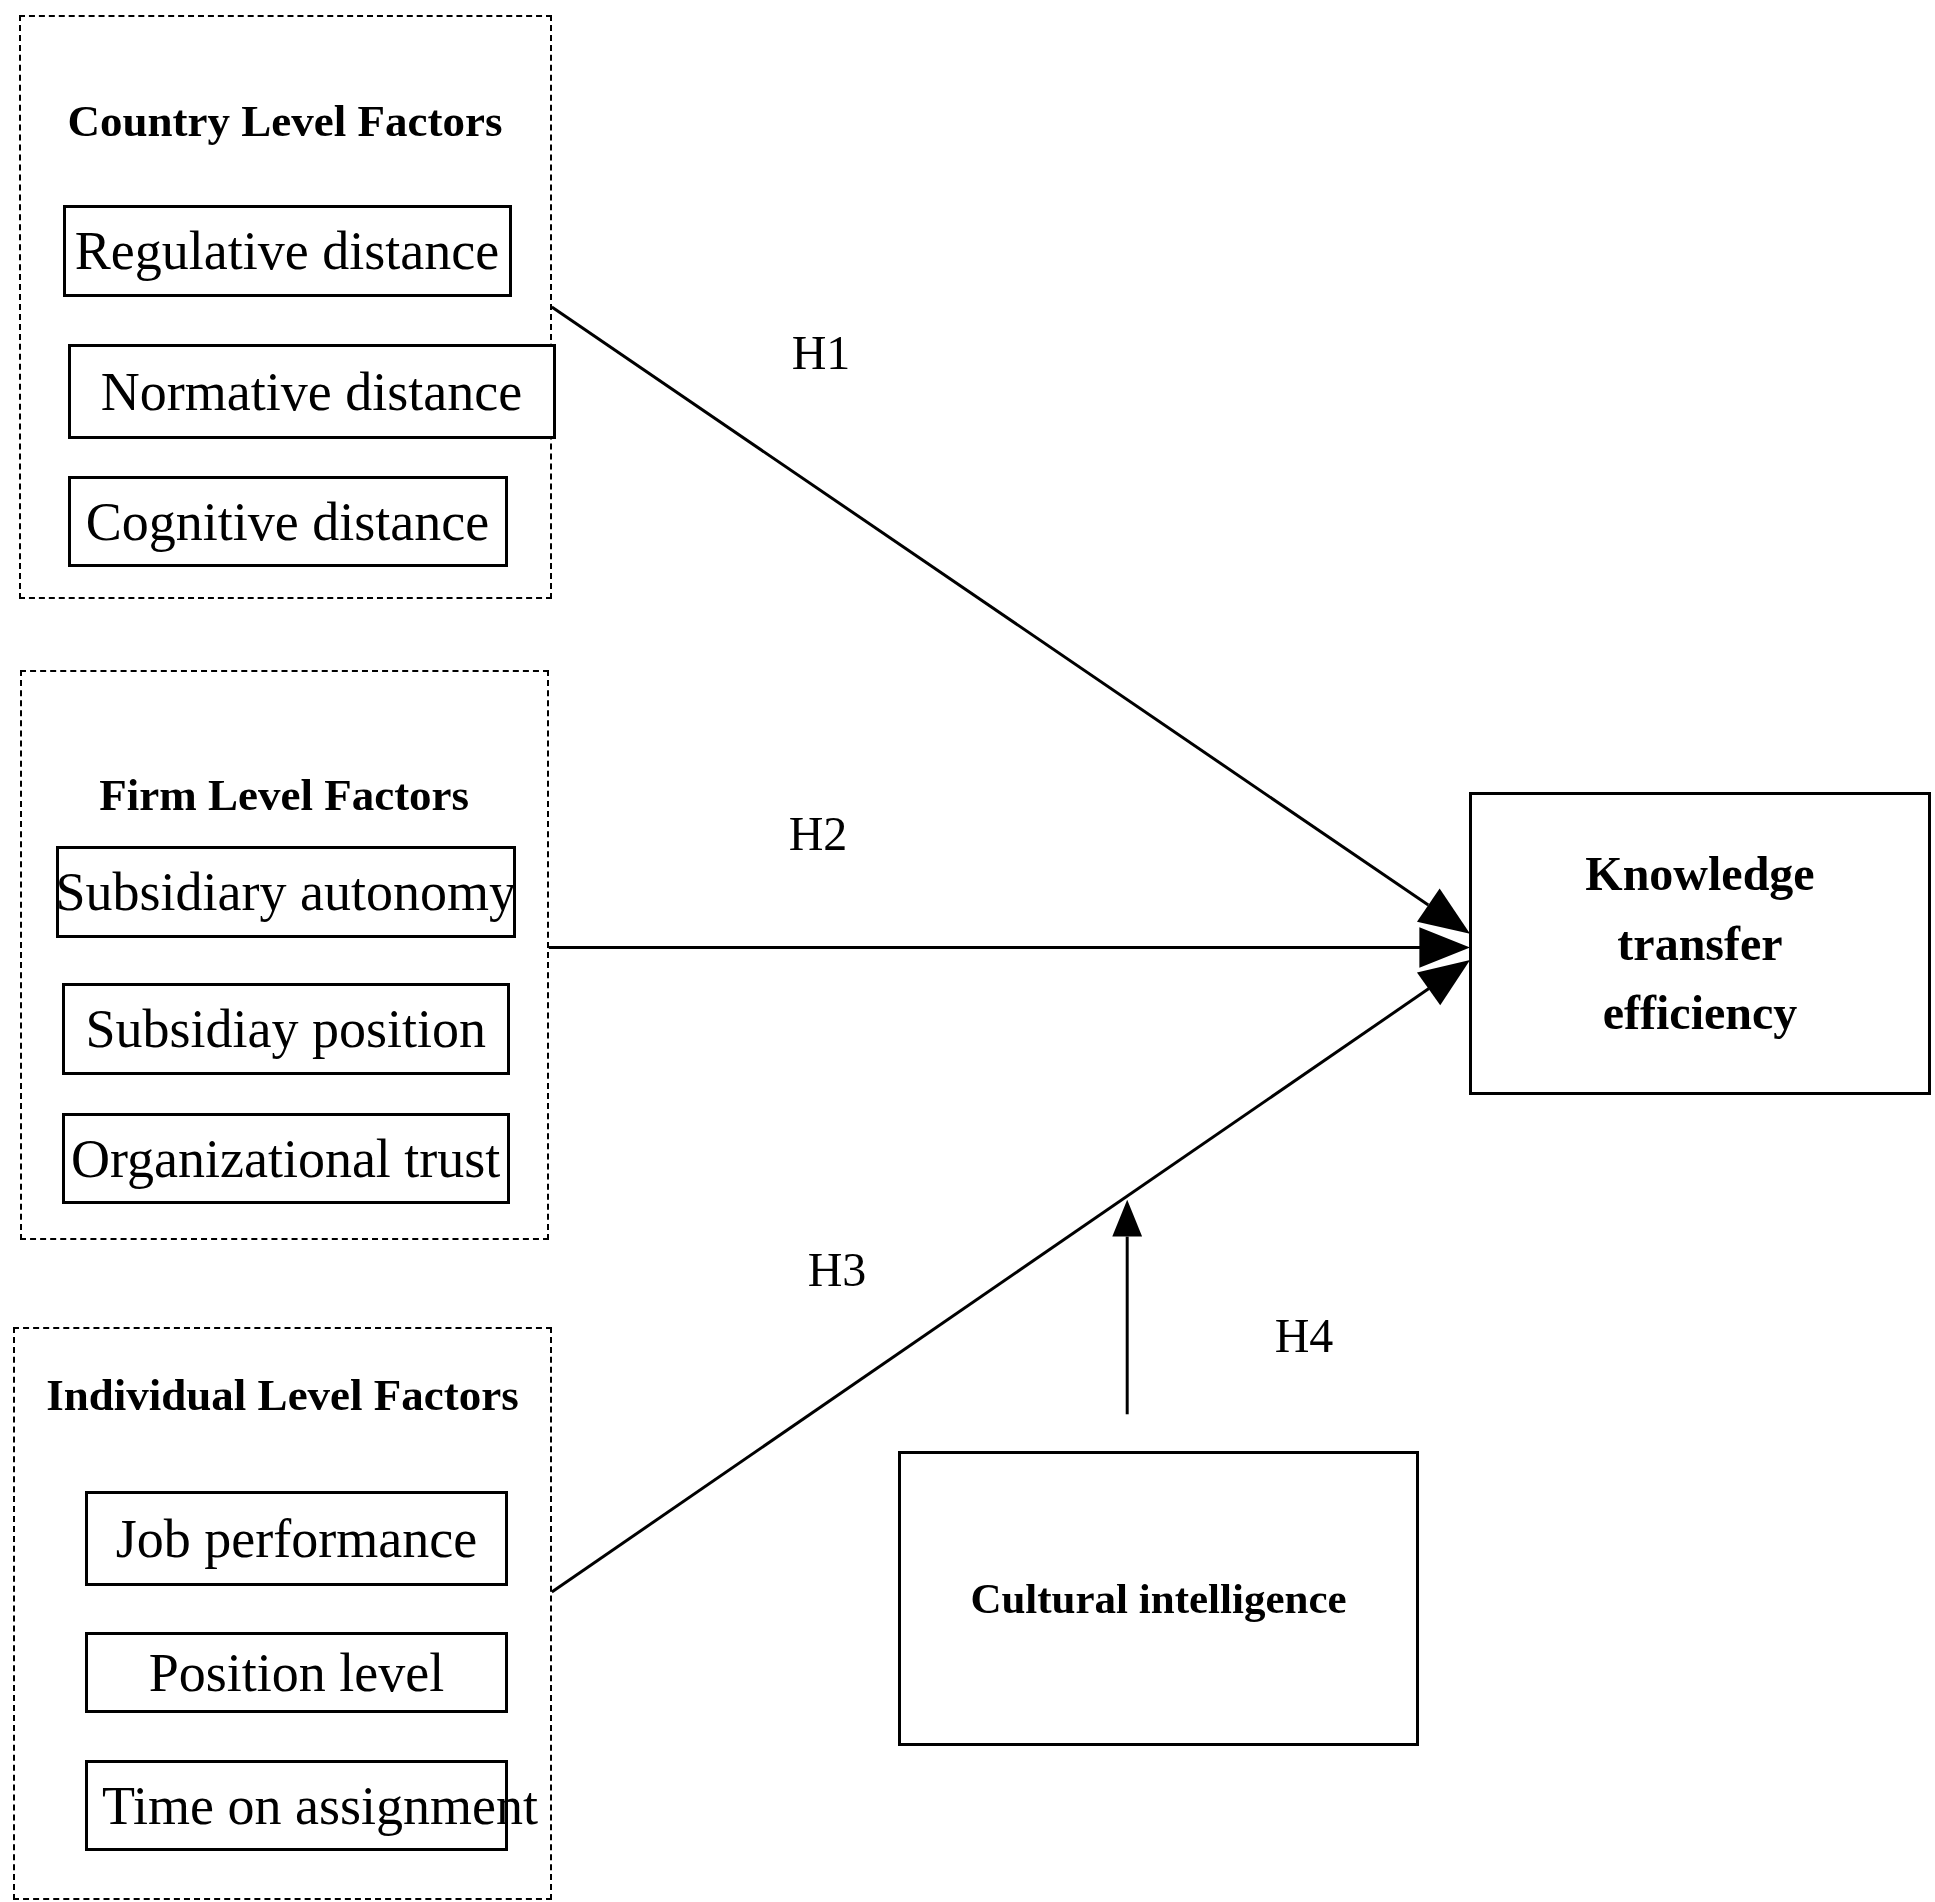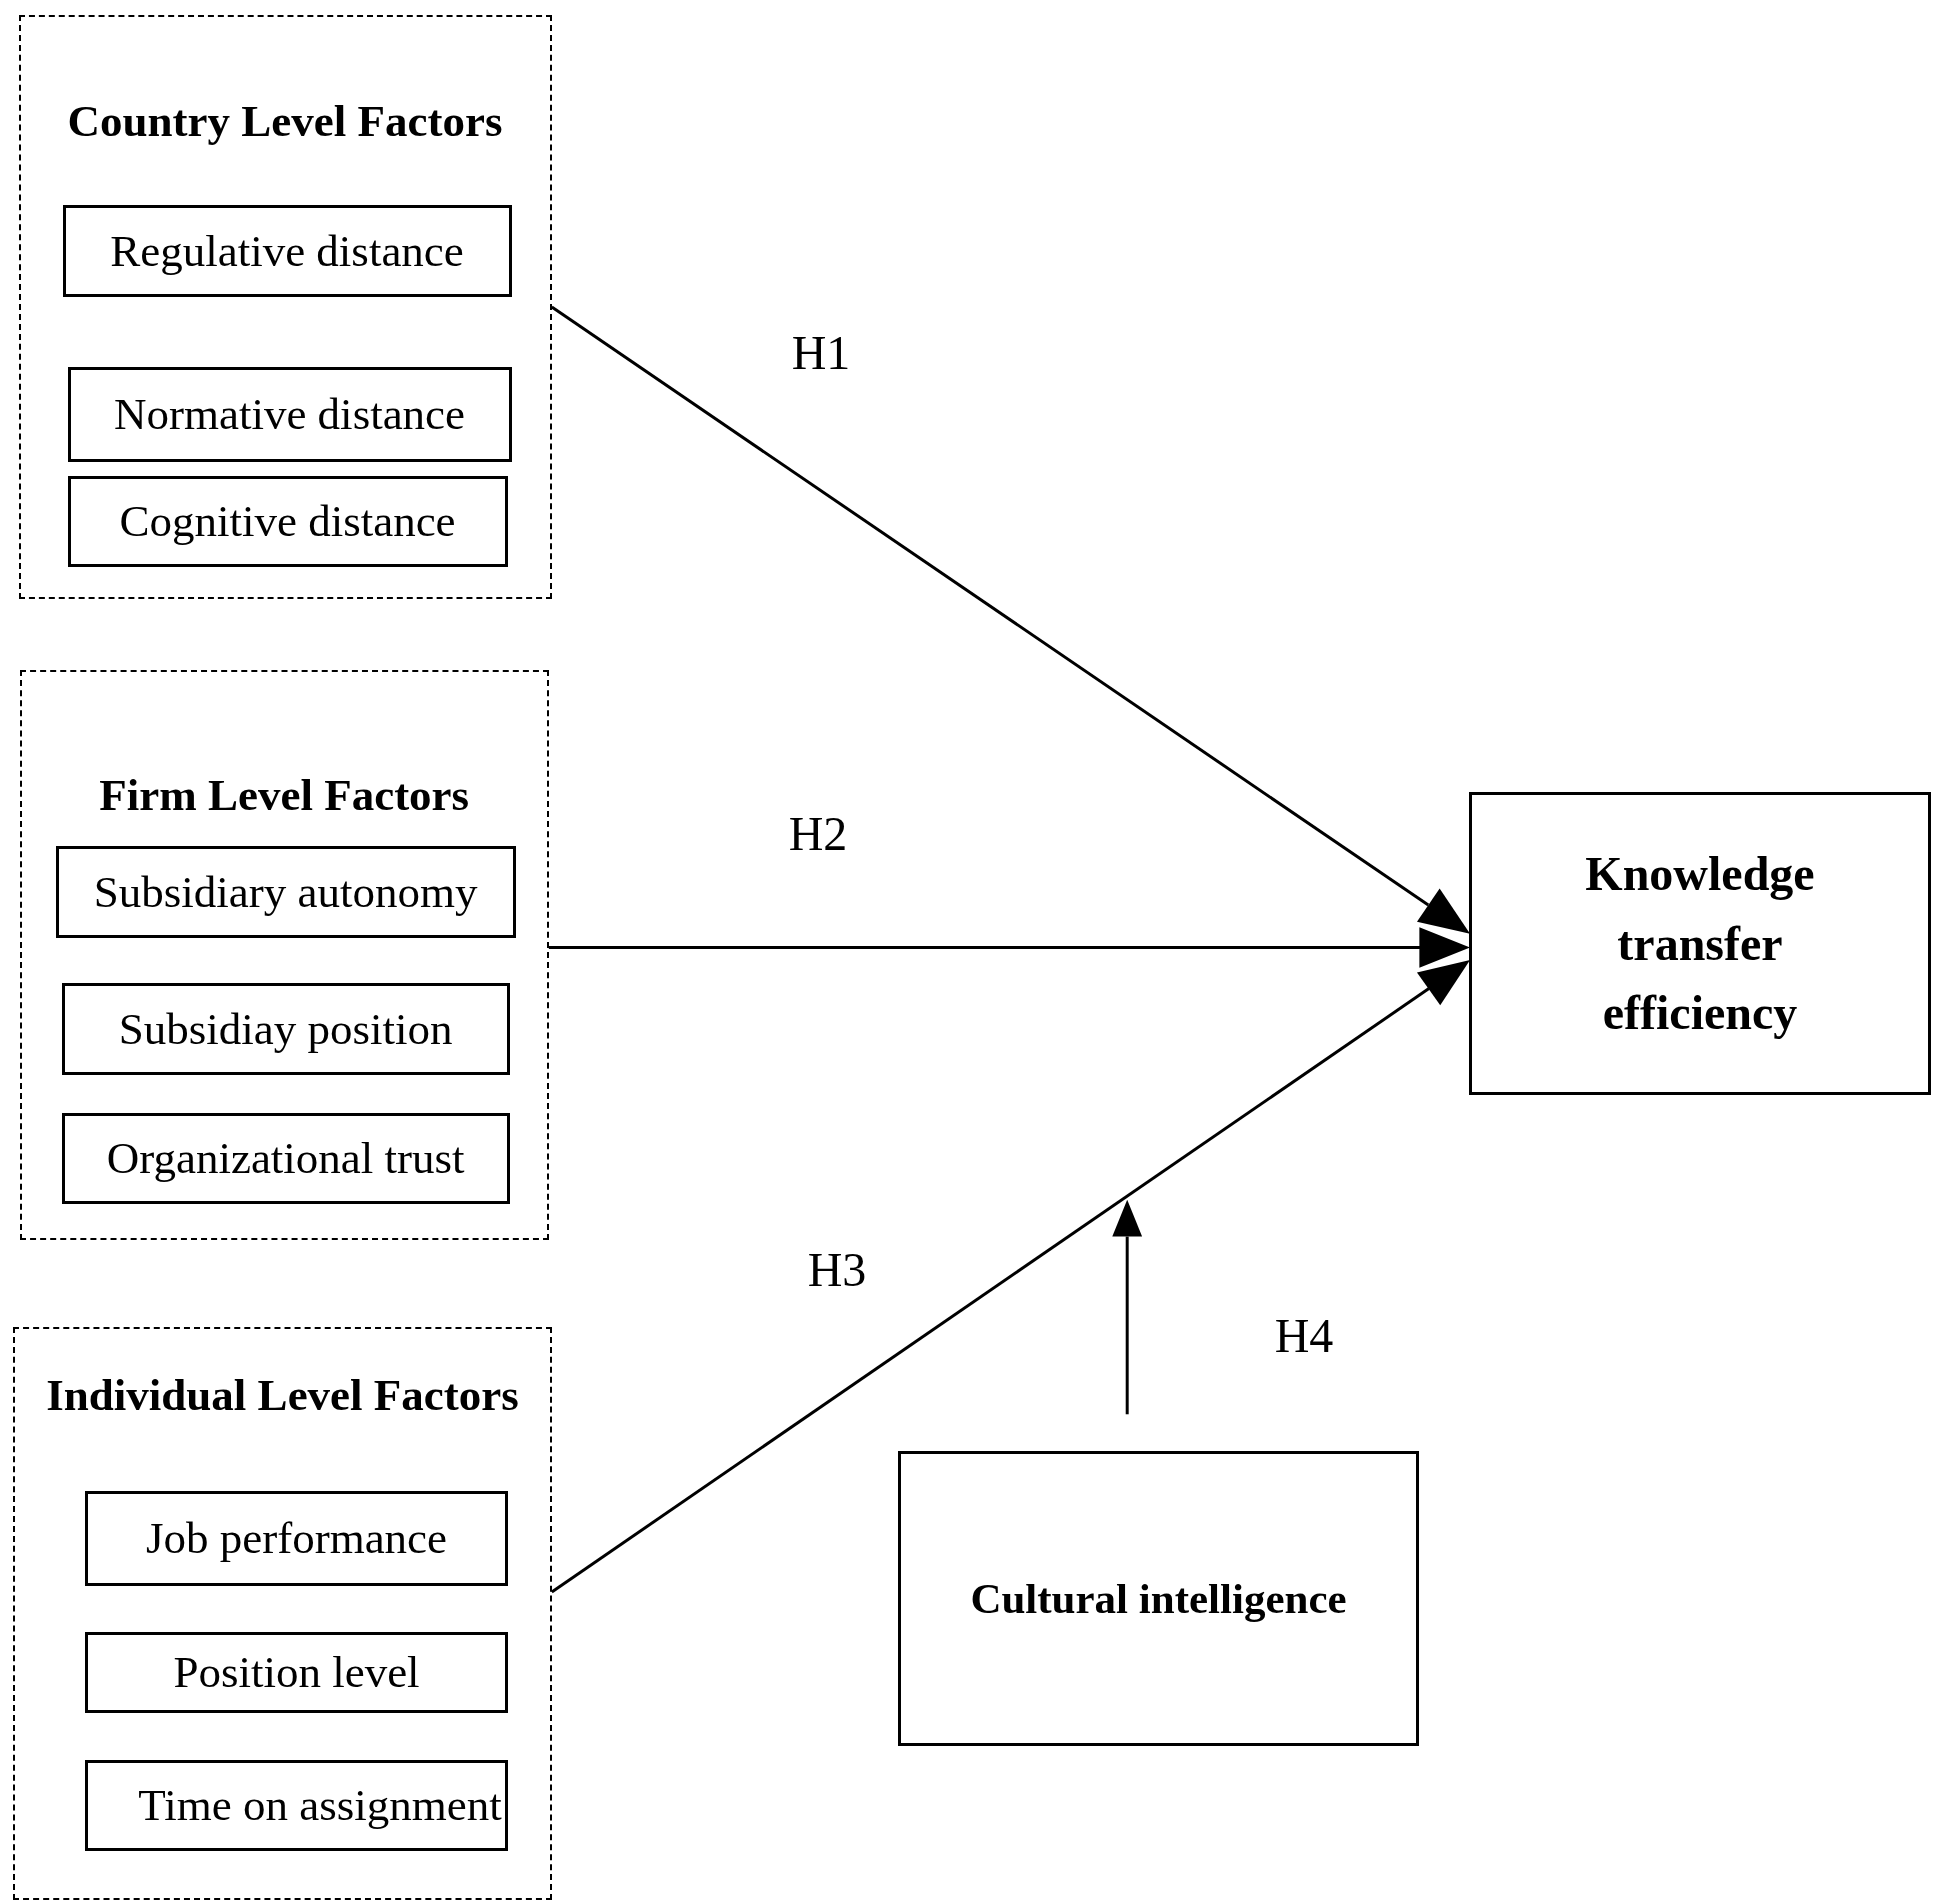--- a/index.html
+++ b/index.html
@@ -49,7 +49,7 @@
     justify-content: center;
   }
   .ibox span {
-    font-size: 45px;
+    font-size: 54px;
     line-height: 1;
     white-space: nowrap;
   }

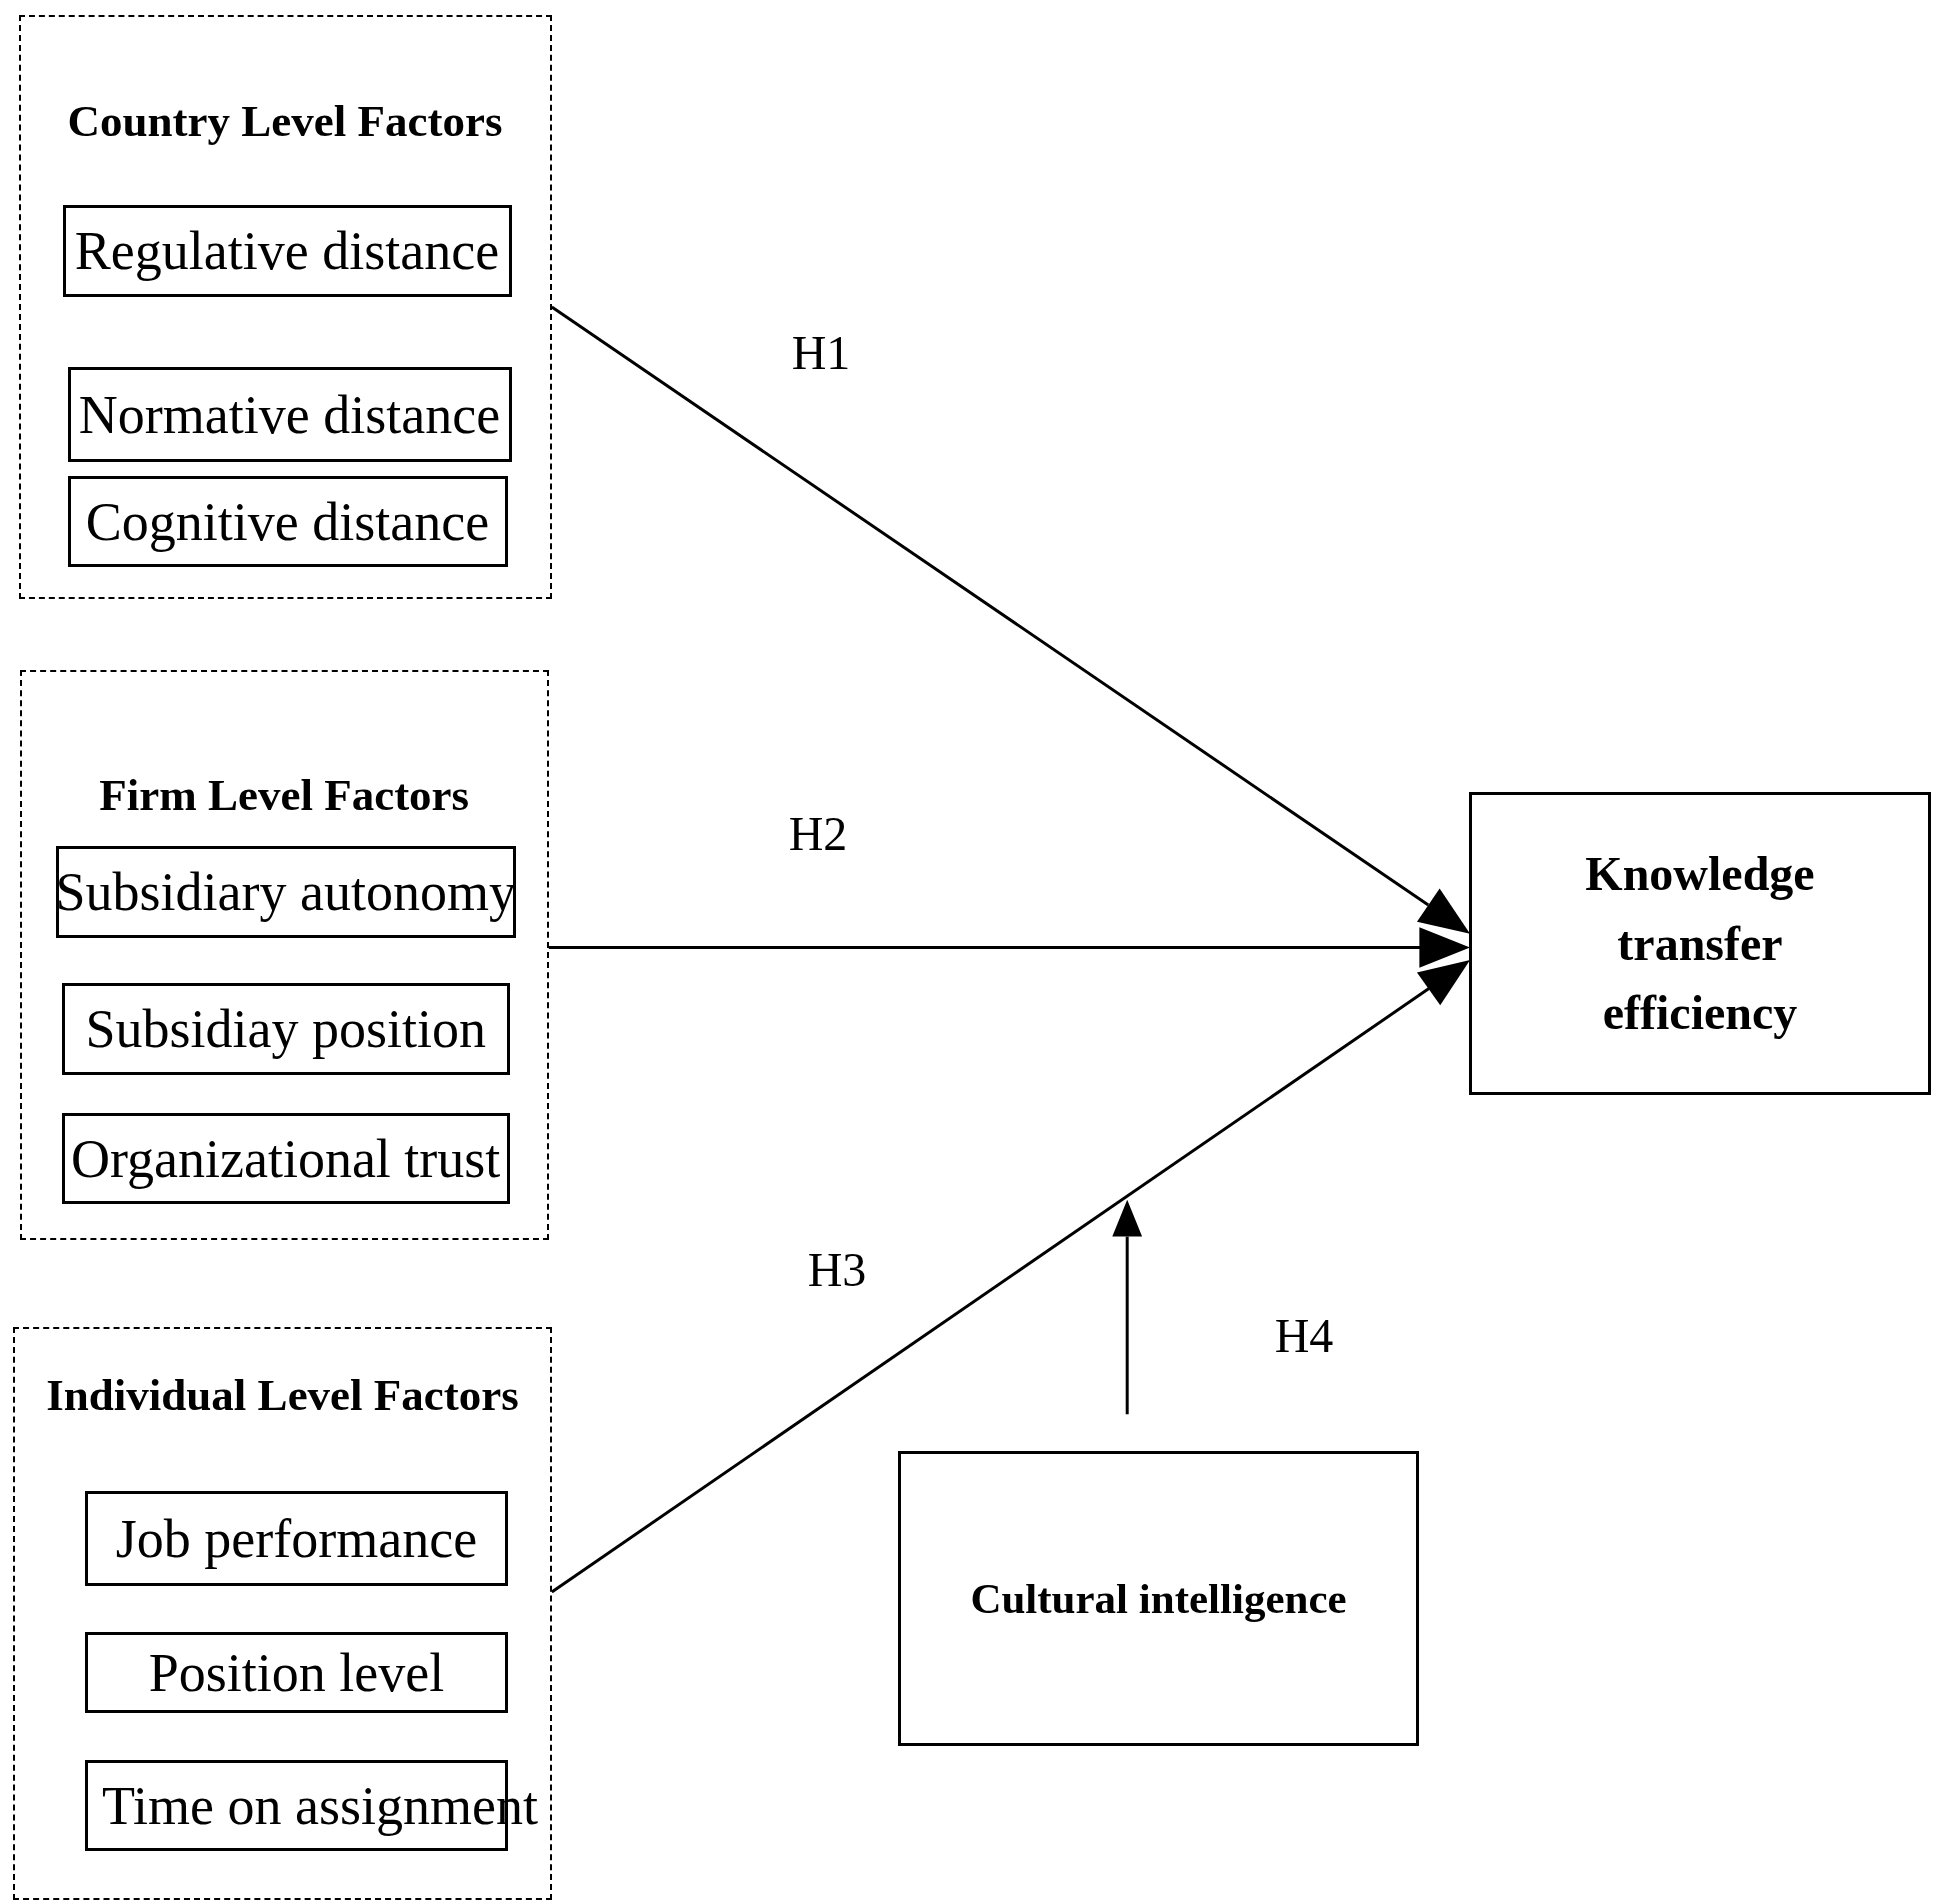--- a/index.html
+++ b/index.html
@@ -108,7 +108,7 @@
     <div class="ibox" style="left:42px; top:188px; width:449px; height:92px;">
       <span>Regulative distance</span>
     </div>
-    <div class="ibox" style="left:47px; top:327px; width:444px; height:95px;margin-top:23px;">
+    <div class="ibox" style="left:47px; top:327px; width:488px; height:95px;">
       <span>Normative distance</span>
     </div>
     <div class="ibox" style="left:47px; top:459px; width:440px; height:91px;">

